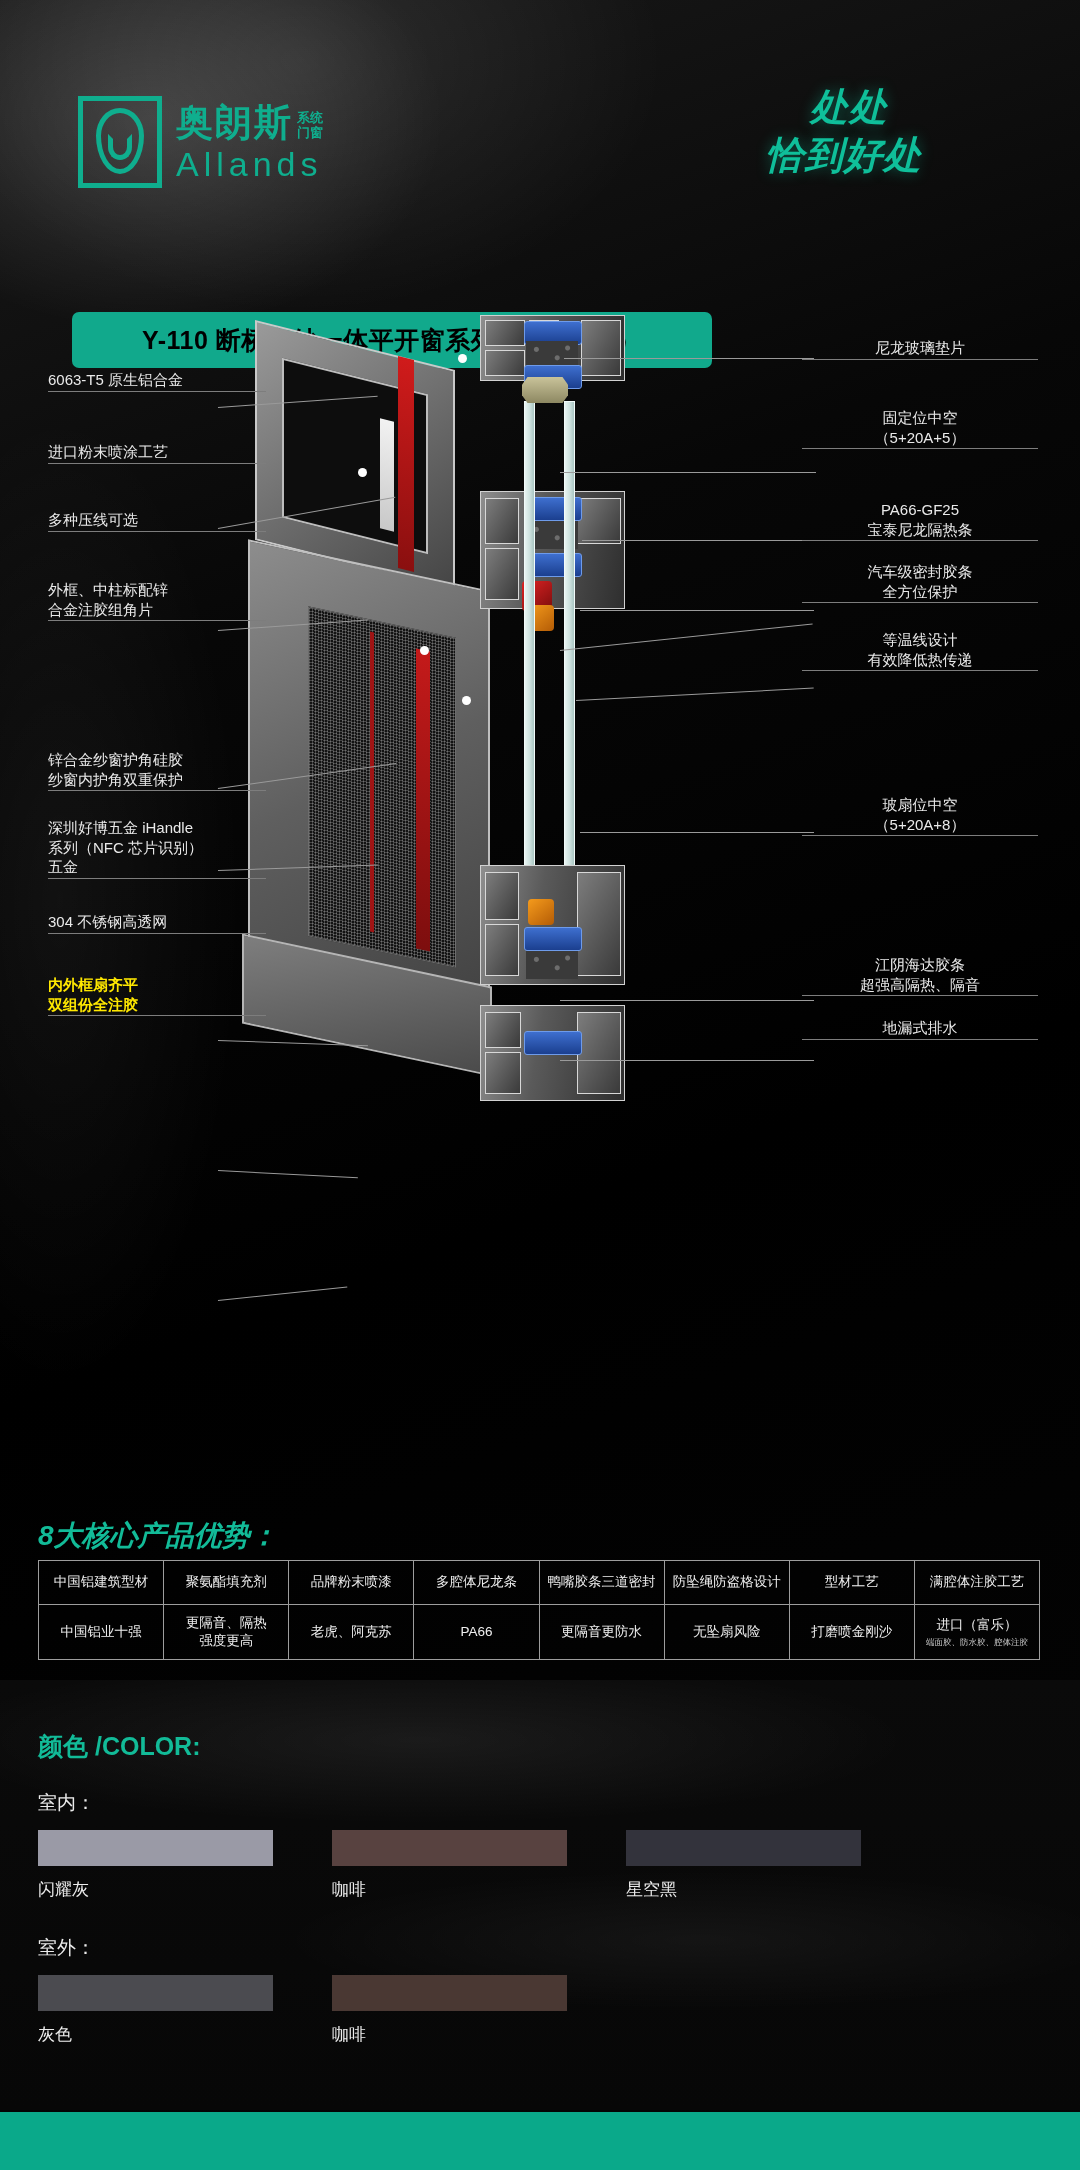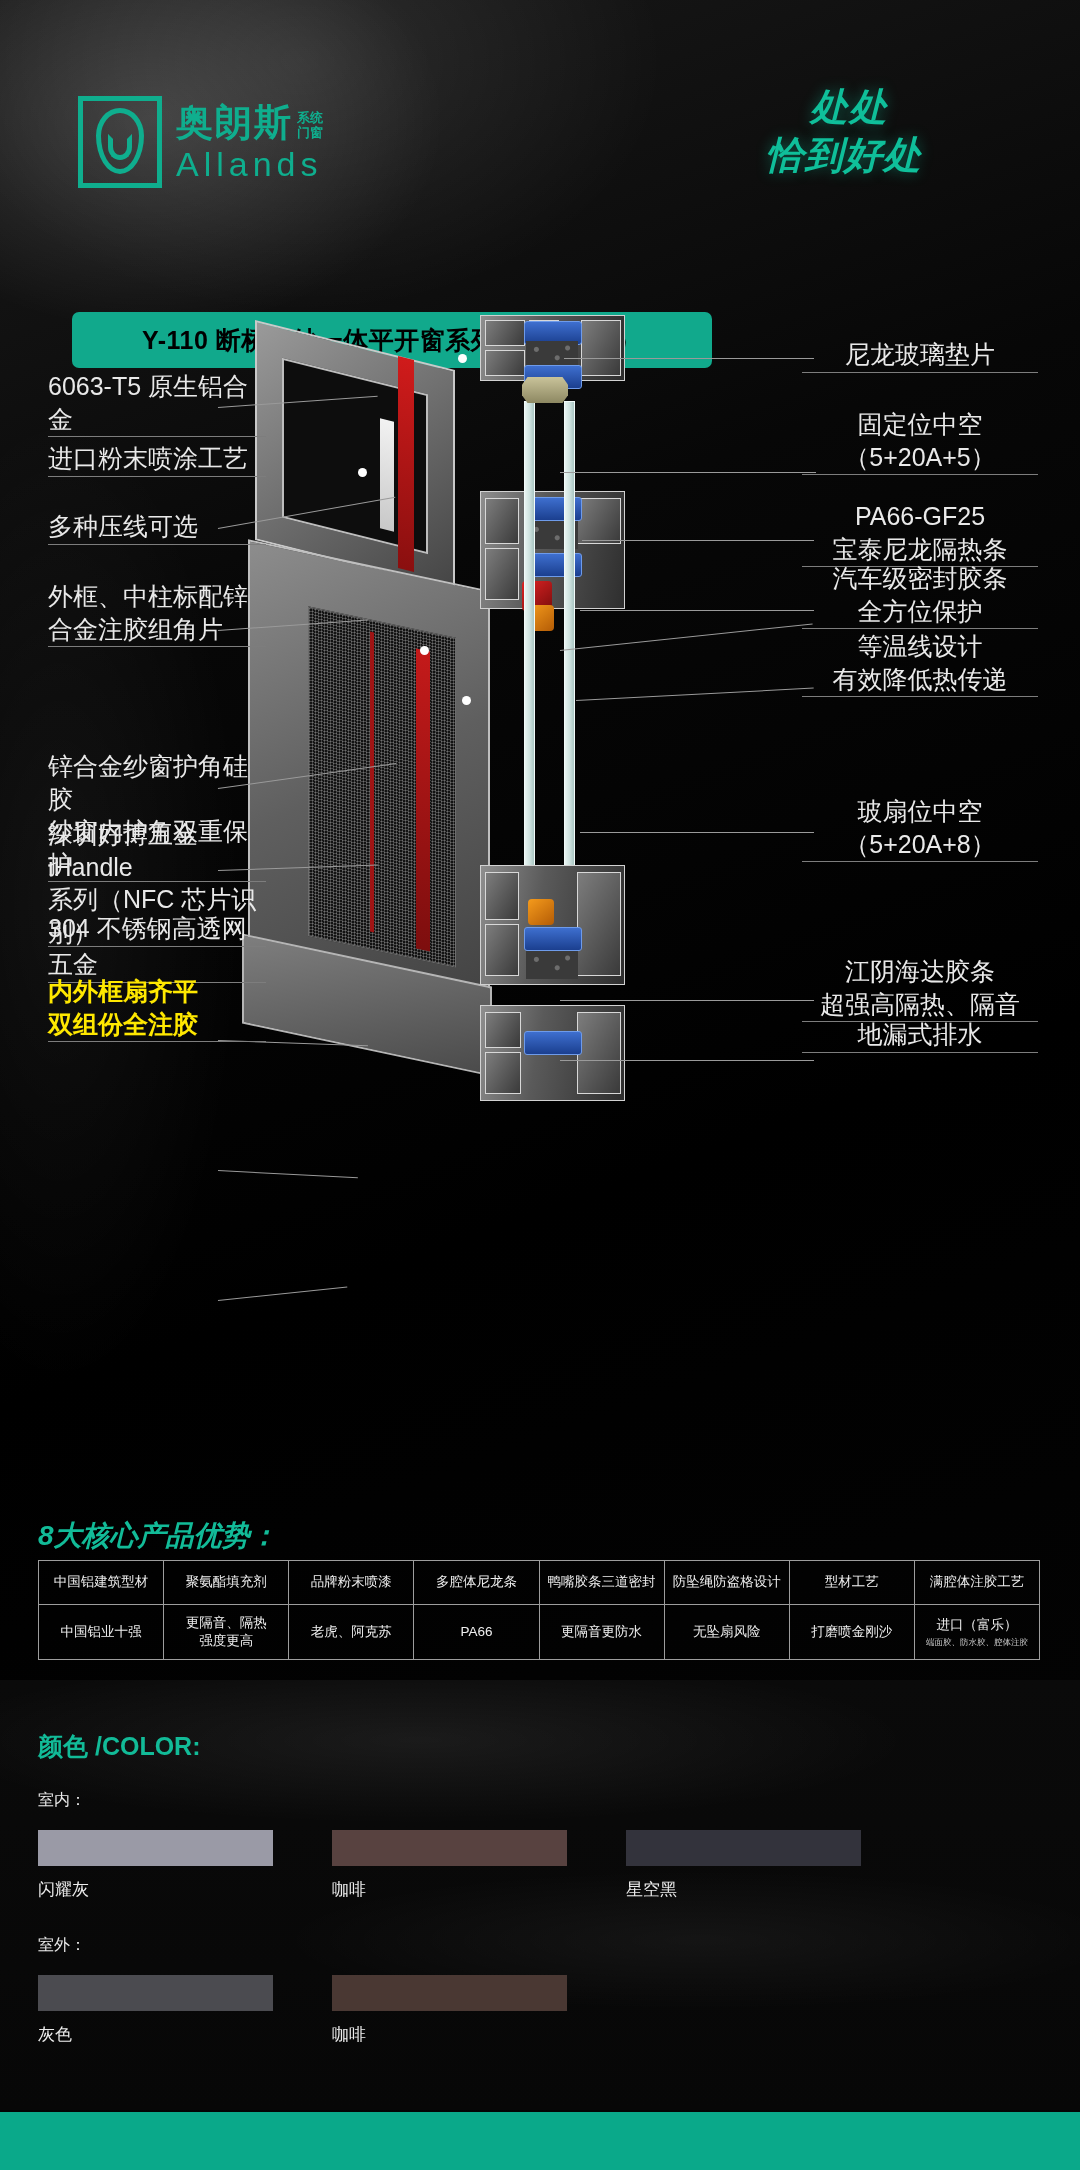--- a/index.html
+++ b/index.html
@@ -170,7 +170,7 @@
   .lab {
     position:absolute;
     color:#e9e9e9;
-    font-size:25px;
+    font-size:15px;
     line-height:1.3;
     padding-bottom:1px;
     border-bottom:1.6px solid #7d7d7d;

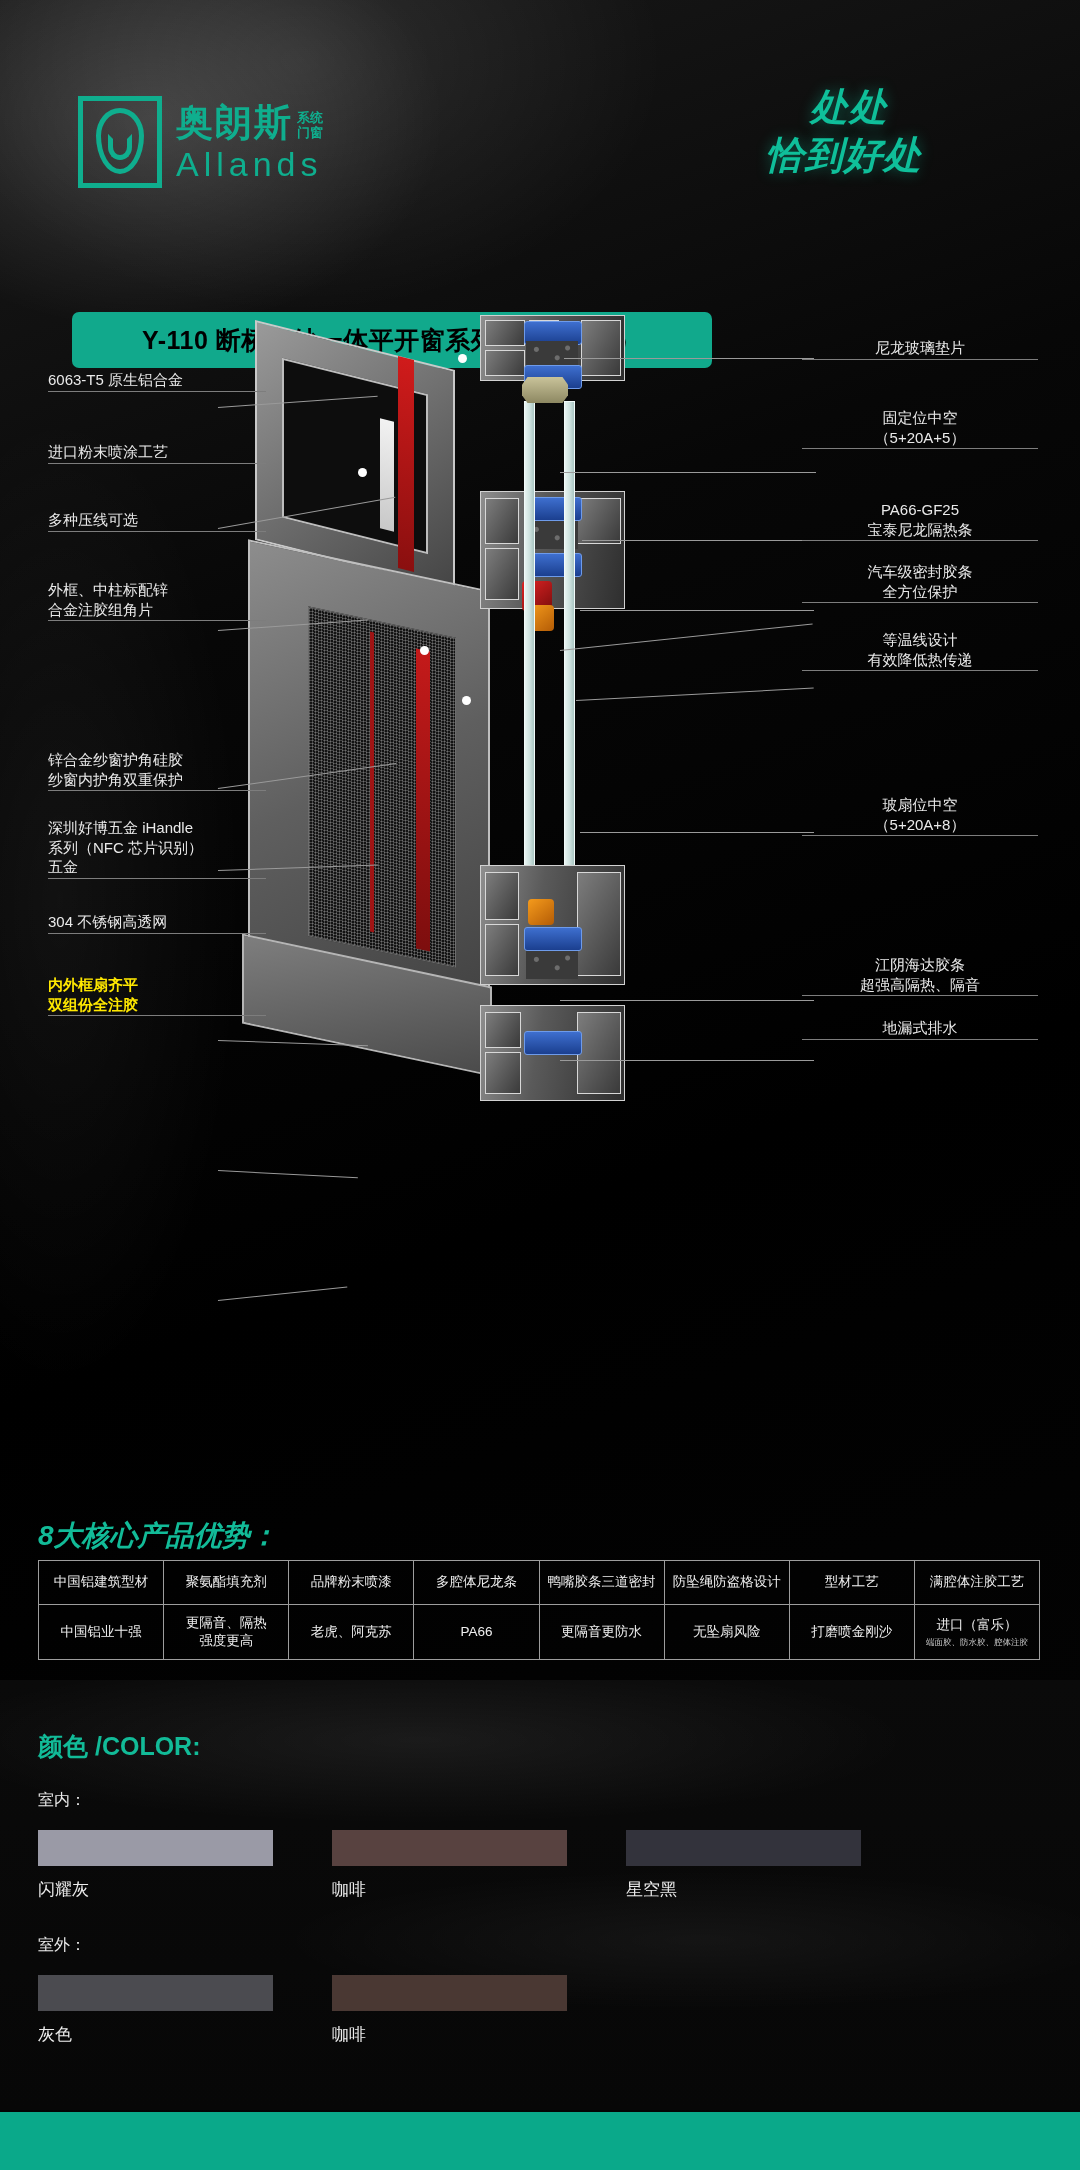--- a/index.html
+++ b/index.html
@@ -218,7 +218,7 @@
     position:absolute; left:38px; top:50px;
     color:#12bb98; font-size:25px; font-weight:700;
   }
-  .grp-label { position:absolute; color:#ececec; font-size:16px; }
+  .grp-label { position:absolute; color:#ececec; font-size:19px; }
   .sw { position:absolute; height:36px; }
   .sw-name { position:absolute; color:#ececec; font-size:17px; }
 

